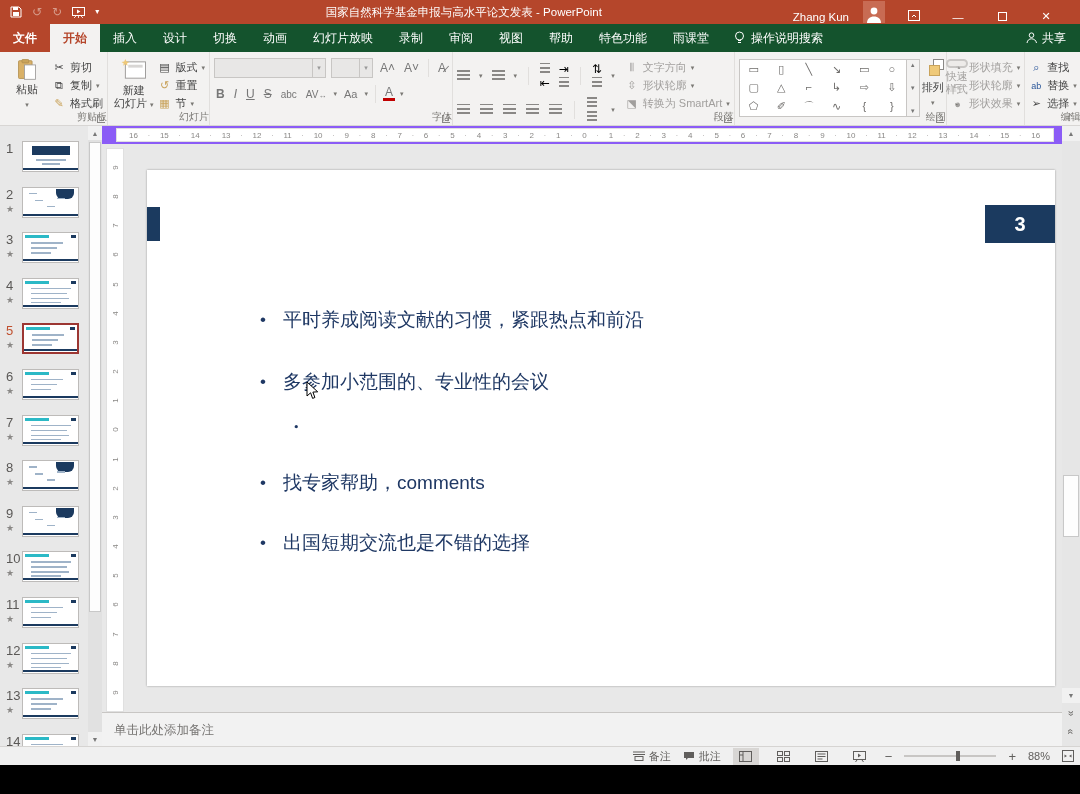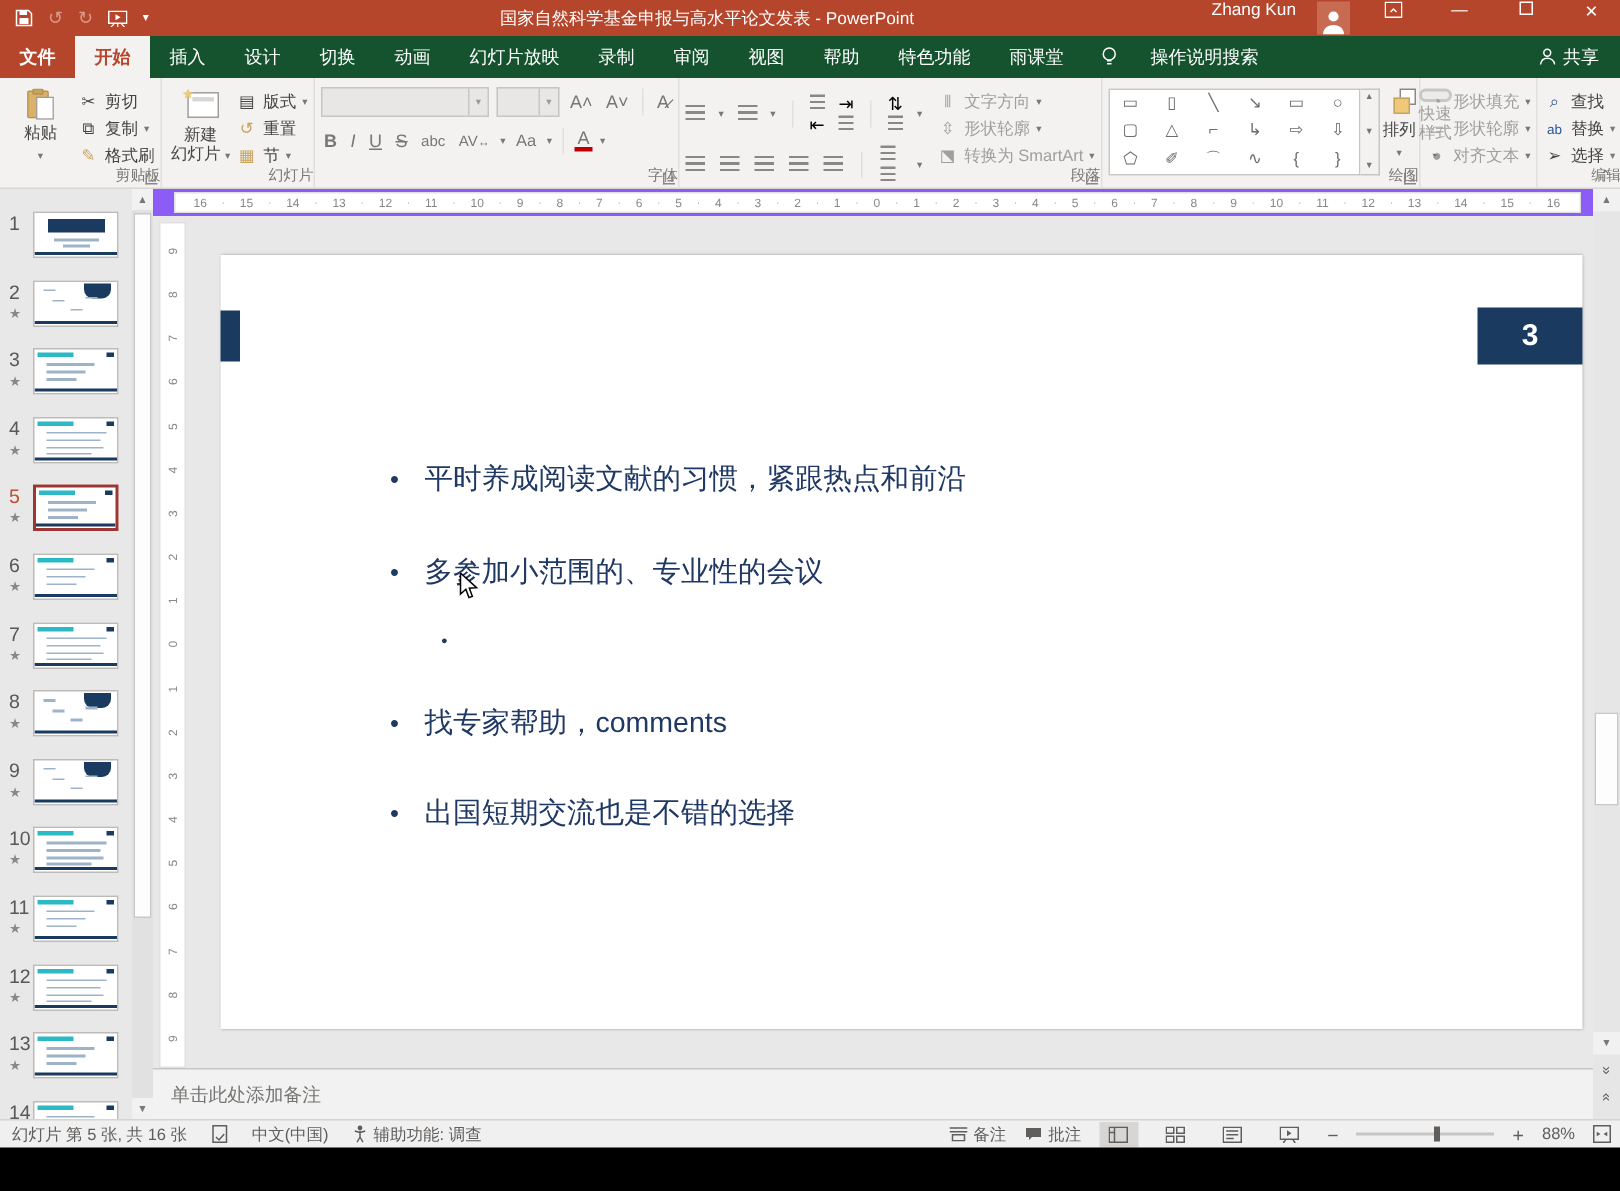--- a/index.html
+++ b/index.html
@@ -14,7 +14,7 @@
   .qat .dim { color:#D79B8A; }
   .qat .caret { font-size:8px; }
   .win-title { flex:1; text-align:center; font-size:11.5px; color:#fff; white-space:nowrap; overflow:hidden; }
-  .tb-right { display:flex; align-items:flex-start; gap:14px; padding-right:4px;margin-left:15px; }
+  .tb-right { display:flex; align-items:flex-end; gap:14px; padding-right:19px;margin-left:15px; }
   .tb-user { font-size:11.5px; }
   .tb-avatar { width:22px; height:22px; background:#C86B53; display:flex; align-items:flex-end; justify-content:center; }
   .win-ctl { width:30px; text-align:center; font-size:11px; color:#fff; }

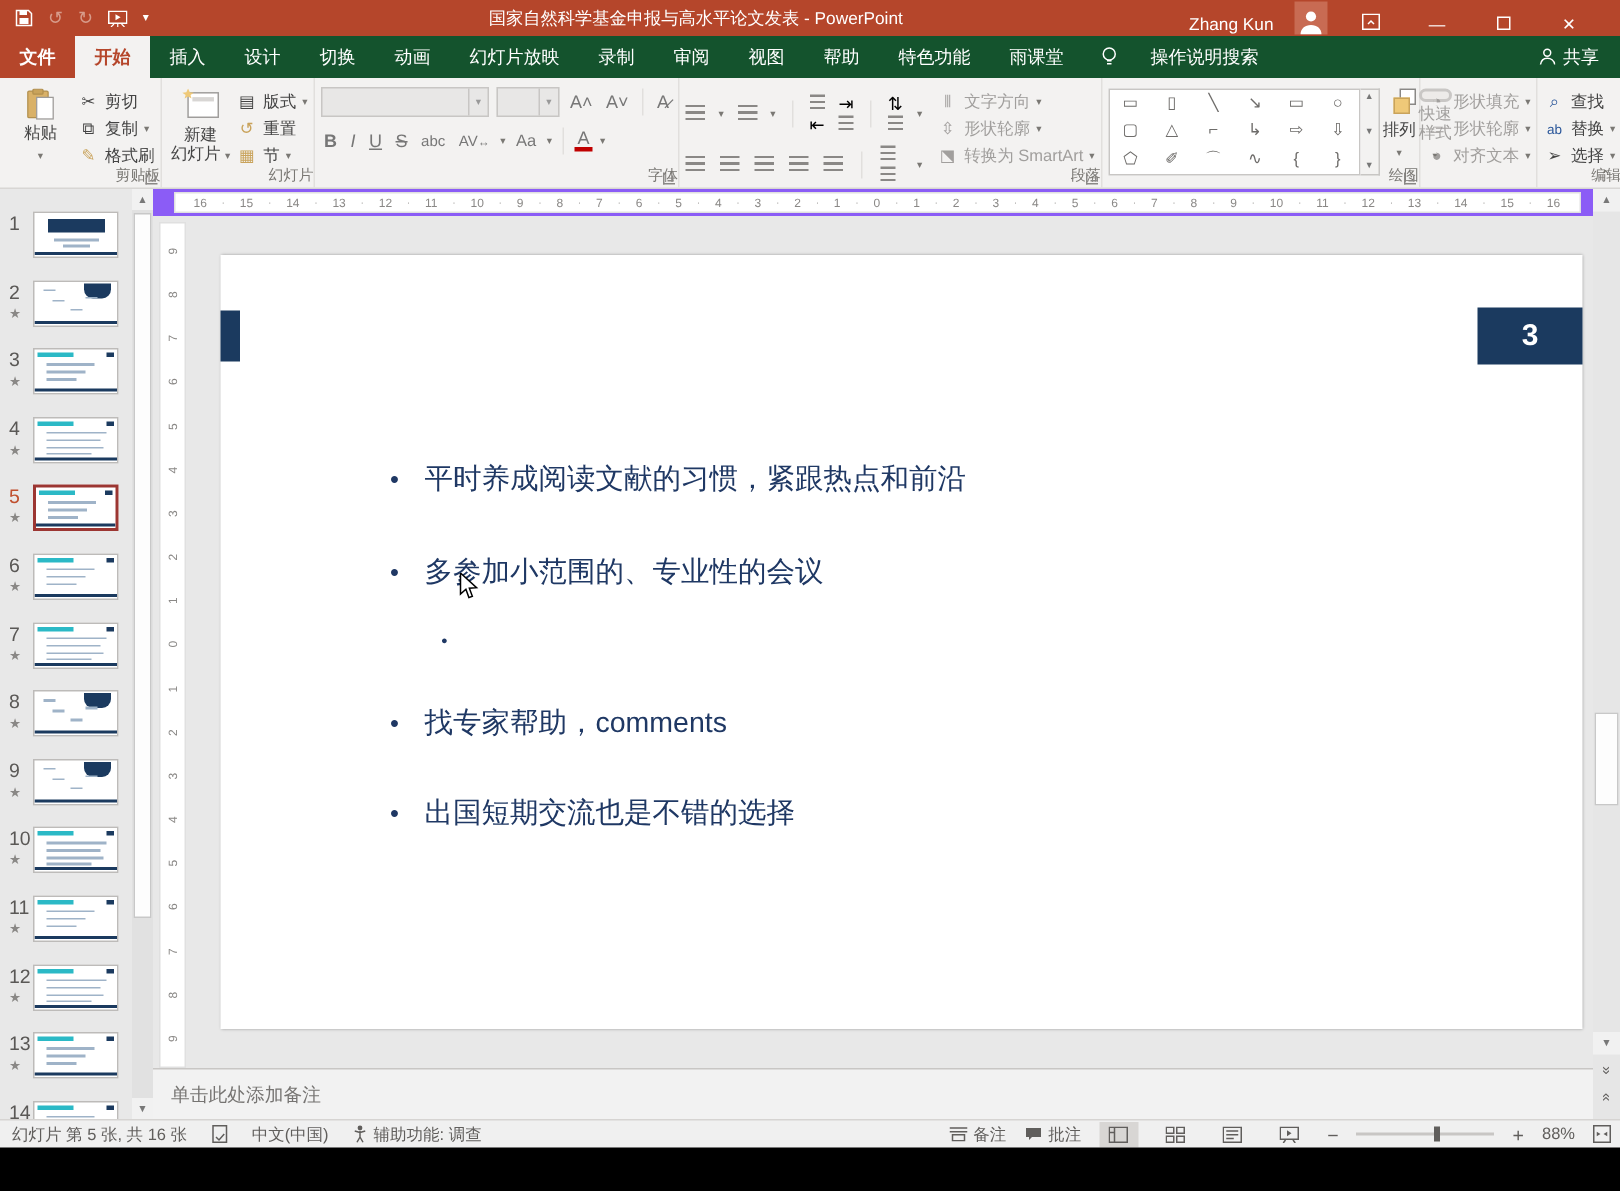--- a/index.html
+++ b/index.html
@@ -25,7 +25,7 @@
   .tab { padding:0 13px; display:flex; align-items:center; font-size:12px; white-space:nowrap; }
   .tab-file { background:#B5462B; font-weight:bold; }
   .tab.active { background:#F3F2F1; color:#B5462B; font-weight:bold; }
-  .tellme { display:flex; align-items:center; gap:22px; padding:0 12px; font-size:12px; }
+  .tellme { display:flex; align-items:center; gap:6px; padding:0 12px; font-size:12px; }
   .tabspacer { flex:1; }
   .share { display:flex; align-items:center; gap:5px; padding:0 14px; font-size:12px; }
 

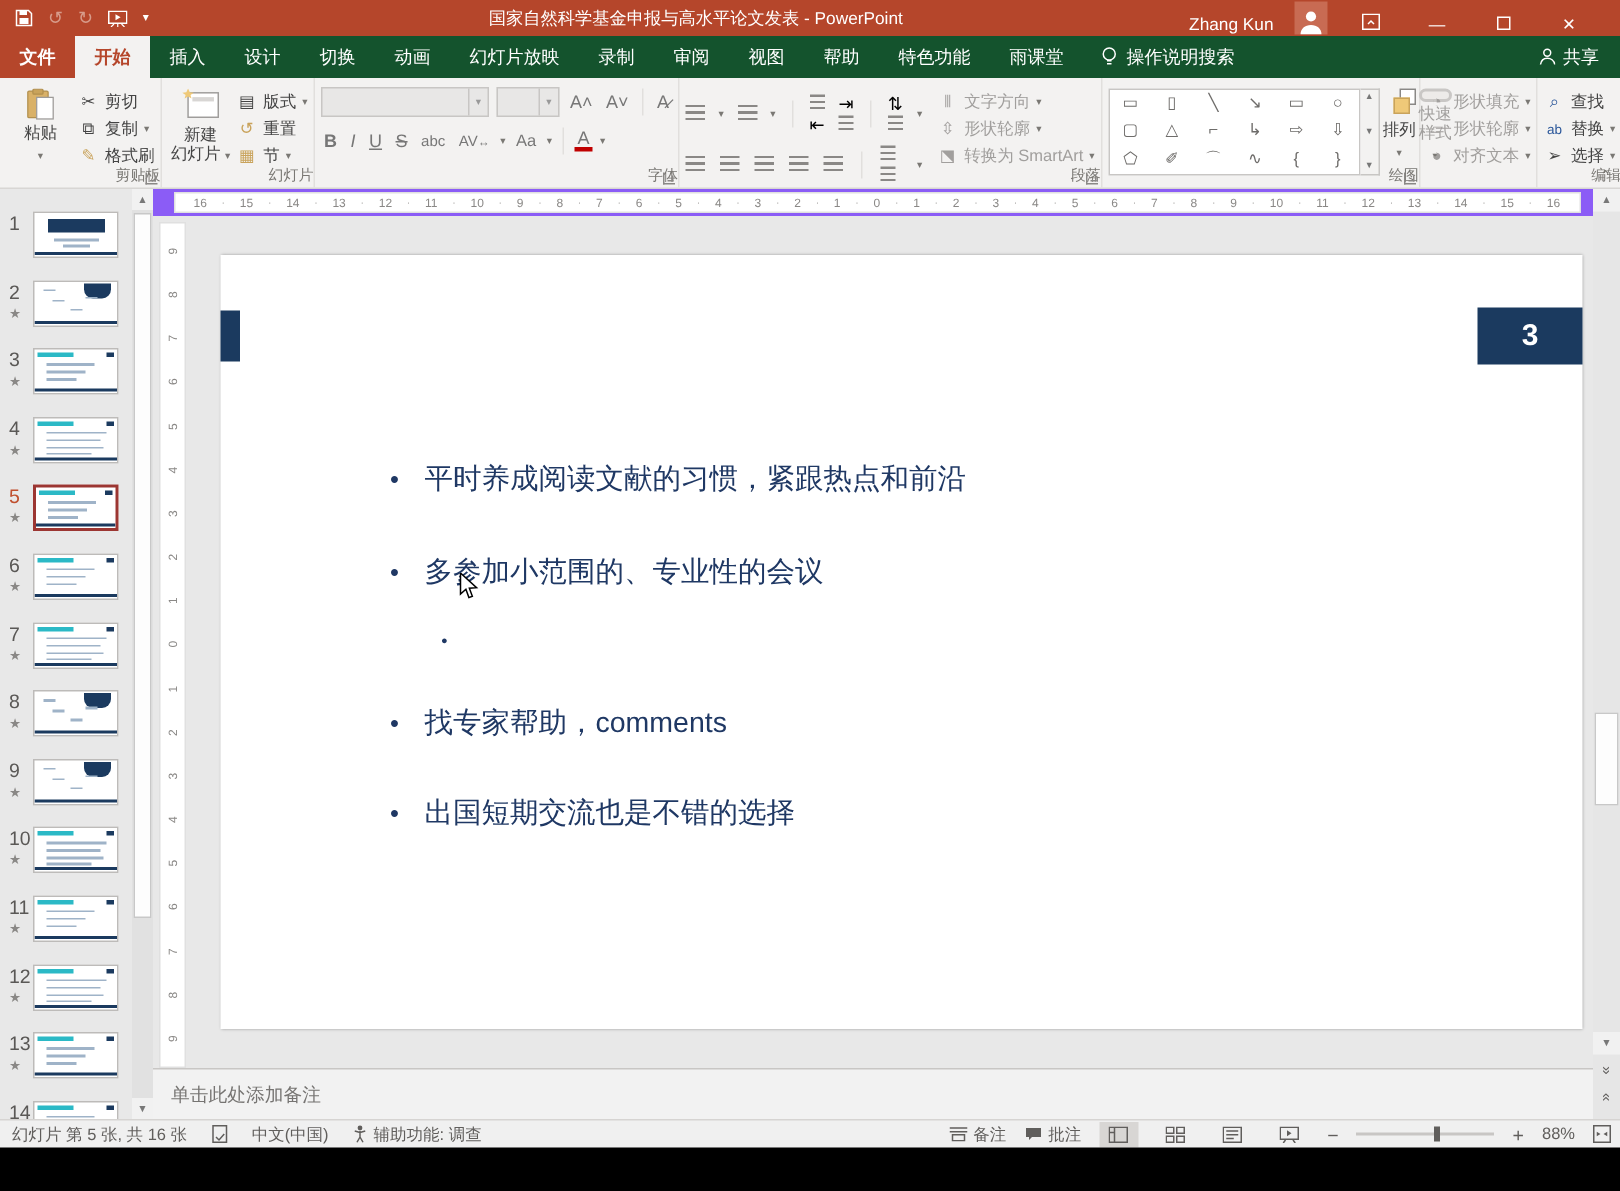--- a/index.html
+++ b/index.html
@@ -403,7 +403,7 @@
           </div>
         <div class="sbtn grayed">
             <span class="ic">◕</span>
-            <span>对齐文本</span>
+            <span>形状效果</span>
             <span class="caret-s">▾</span>
           </div>
       </div>

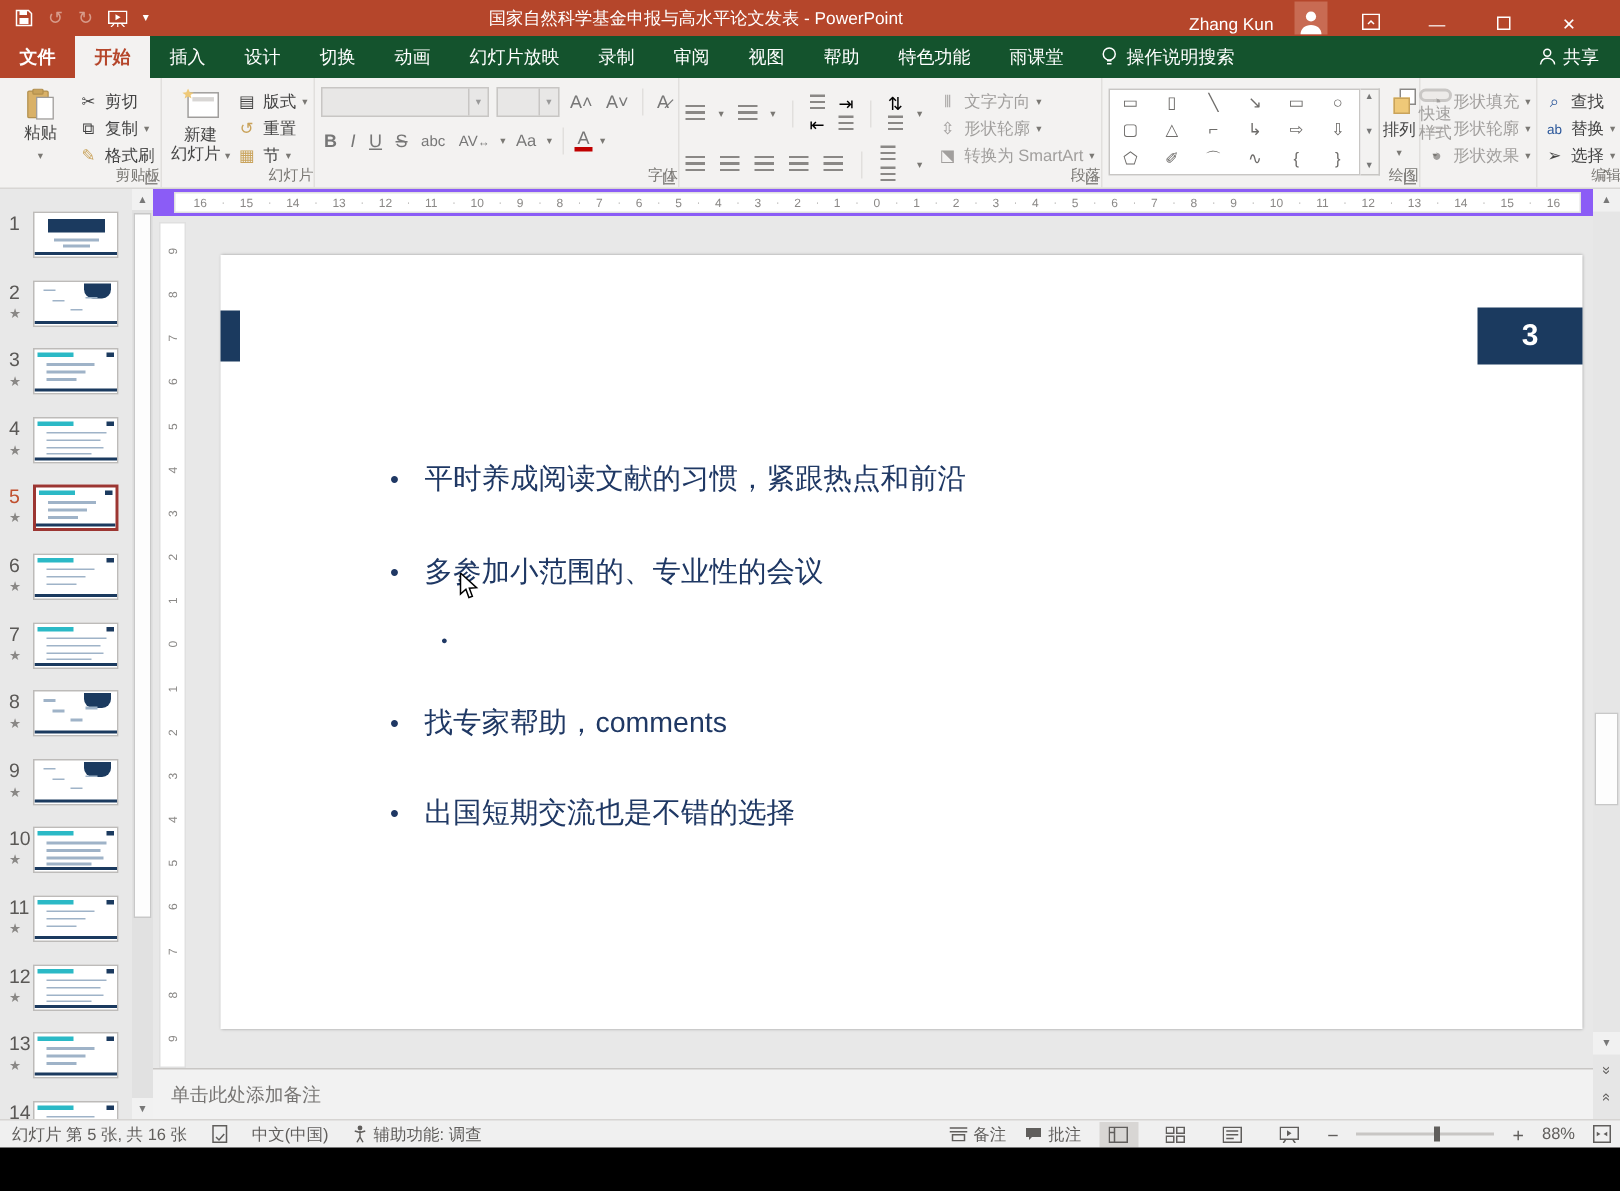--- a/index.html
+++ b/index.html
@@ -749,23 +749,6 @@
   </div>
 
   <div class="statusbar">
-    <div class="sb-left">
-      <span class="sb-item">幻灯片 第 5 张, 共 16 张</span>
-      <span class="sb-item">
-        <svg width="11" height="12" viewBox="0 0 11 12">
-            <rect x="1" y="0.5" width="9" height="11" fill="none" stroke="#605E5C"></rect>
-            <path d="M3 8l2 2 3.5-4" fill="none" stroke="#605E5C"></path>
-          </svg>
-      </span>
-      <span class="sb-item">中文(中国)</span>
-      <span class="sb-item">
-        <svg width="10" height="12" viewBox="0 0 10 12">
-            <circle cx="5" cy="2" r="1.6" fill="#605E5C"></circle>
-            <path d="M5 4v4M5 5L1.5 4M5 5l3.5-1M5 8l-2 3.5M5 8l2 3.5" stroke="#605E5C" fill="none"></path>
-          </svg>
-        <span>辅助功能: 调查</span>
-      </span>
-    </div>
     <div class="sb-right">
       <span class="sb-item">
         <svg width="12" height="10" viewBox="0 0 12 10">

